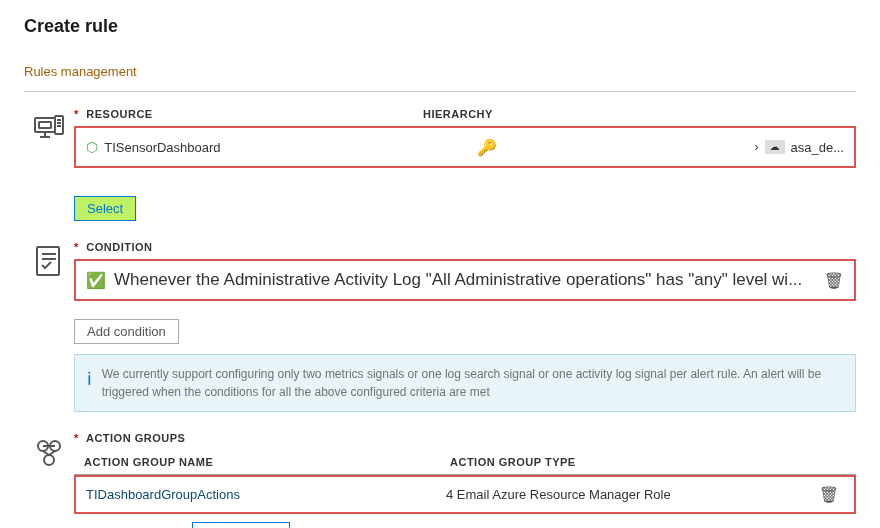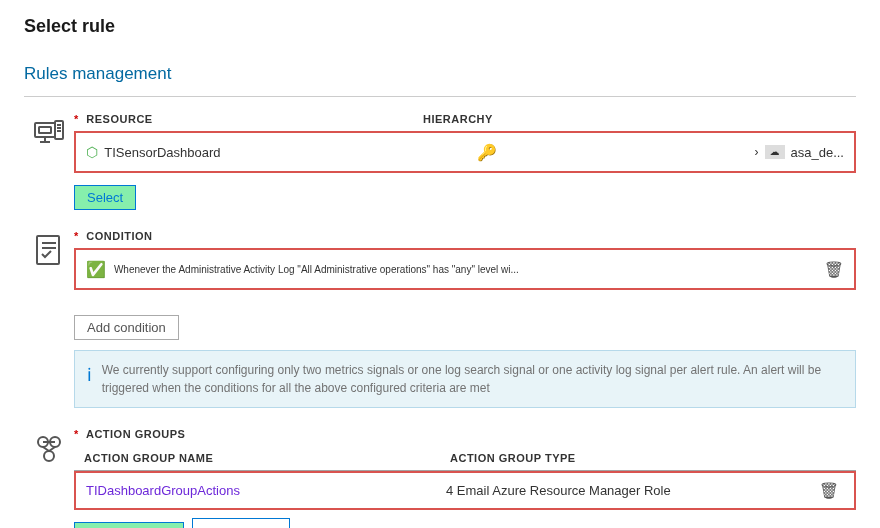--- a/index.html
+++ b/index.html
@@ -278,7 +278,7 @@
 
 <div class="page-container">
 
-  <div class="page-title">Select rule</div>
+  <div class="page-title">Create rule</div>
   <div class="page-subtitle">Rules management</div>
   <hr class="divider">
 

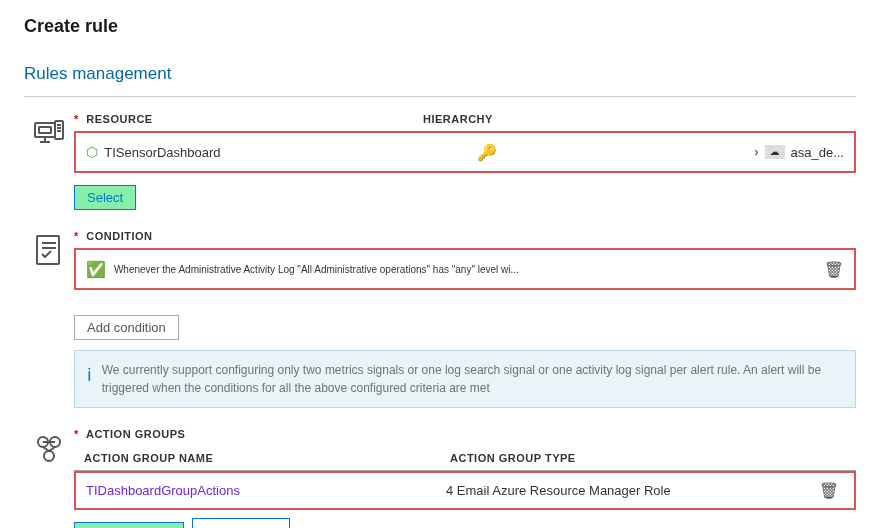--- a/index.html
+++ b/index.html
@@ -24,8 +24,8 @@
     }
 
     .page-subtitle {
-      font-size: 17px;
-      color: #0369a1;
+      font-size: 13px;
+      color: #a16207;
       margin-bottom: 12px;
       margin-top: 27px;
     }

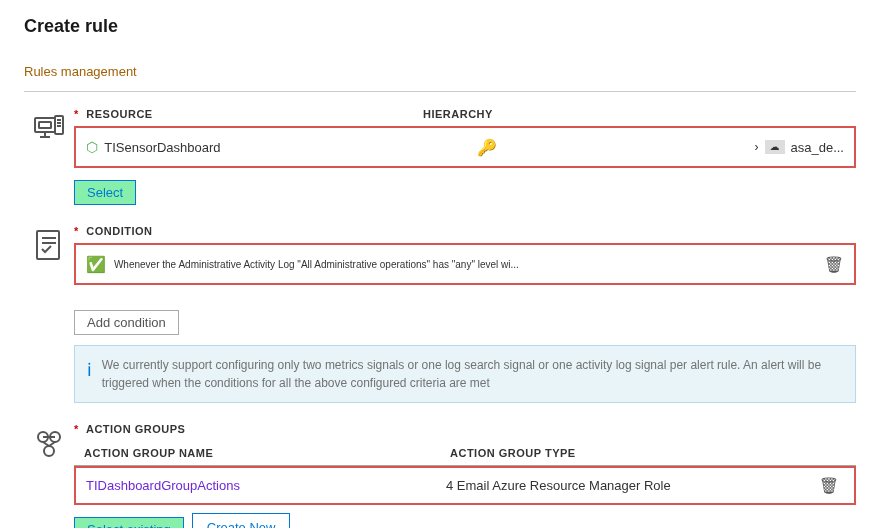--- a/index.html
+++ b/index.html
@@ -132,13 +132,13 @@
     }
 
     .select-btn {
-      background: #86efac;
+      background: #bef264;
       border: 1px solid #0078d4;
       color: #0078d4;
       padding: 4px 12px;
       font-size: 13px;
       cursor: pointer;
-      margin-top: 4px;
+      margin-top: 20px;
     }
 
     .condition-row {

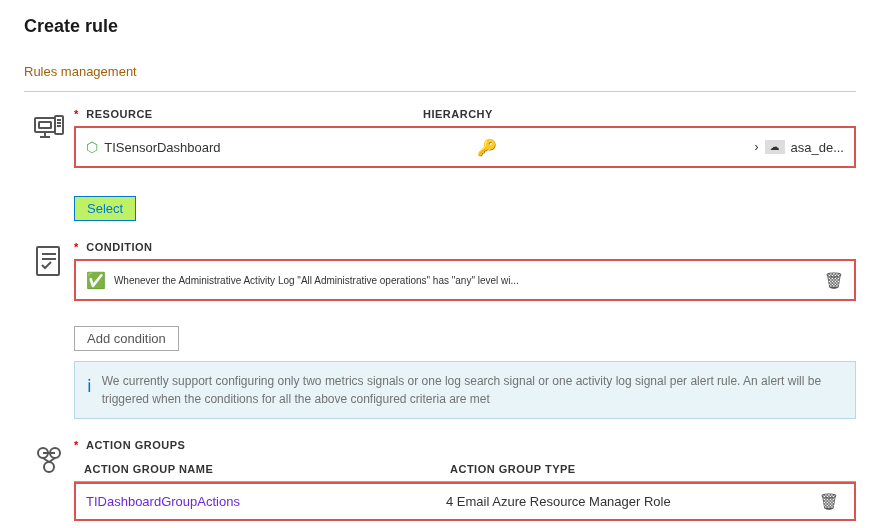--- a/index.html
+++ b/index.html
@@ -157,7 +157,7 @@
 
     .condition-text {
       flex: 1;
-      font-size: 10px;
+      font-size: 17px;
       color: #333;
       white-space: nowrap;
       overflow: hidden;

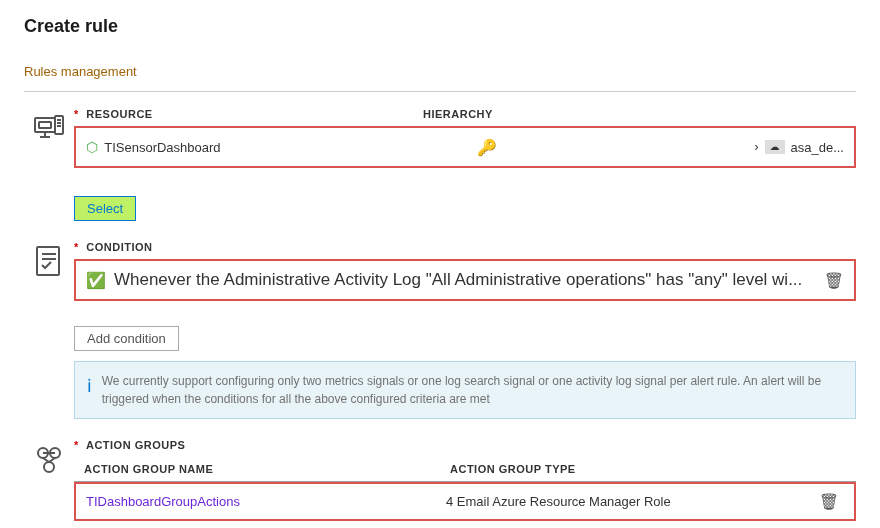--- a/index.html
+++ b/index.html
@@ -178,7 +178,7 @@
       padding: 4px 12px;
       font-size: 13px;
       cursor: pointer;
-      margin-top: 17px;
+      margin-top: 10px;
     }
 
     .info-box {

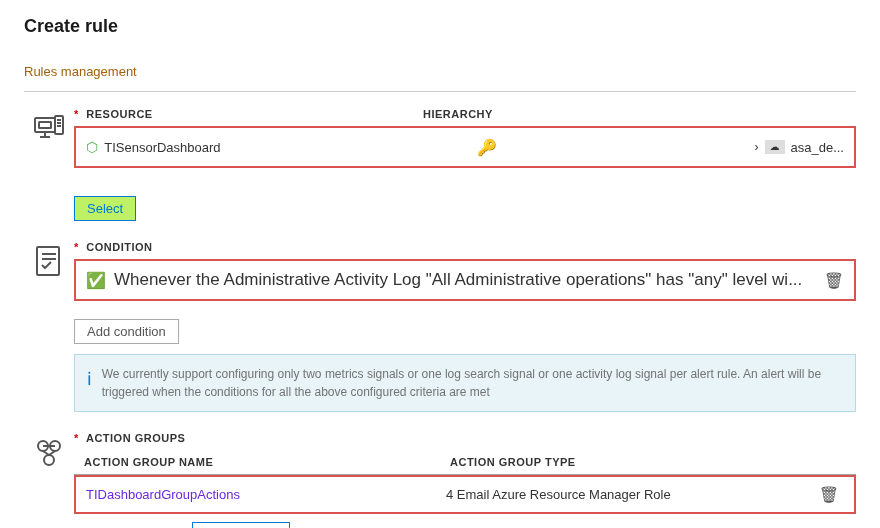--- a/index.html
+++ b/index.html
@@ -249,7 +249,7 @@
     .ag-name {
       flex: 1;
       font-size: 13px;
-      color: #6d28d9;
+      color: #0c4a6e;
     }
 
     .ag-type {

